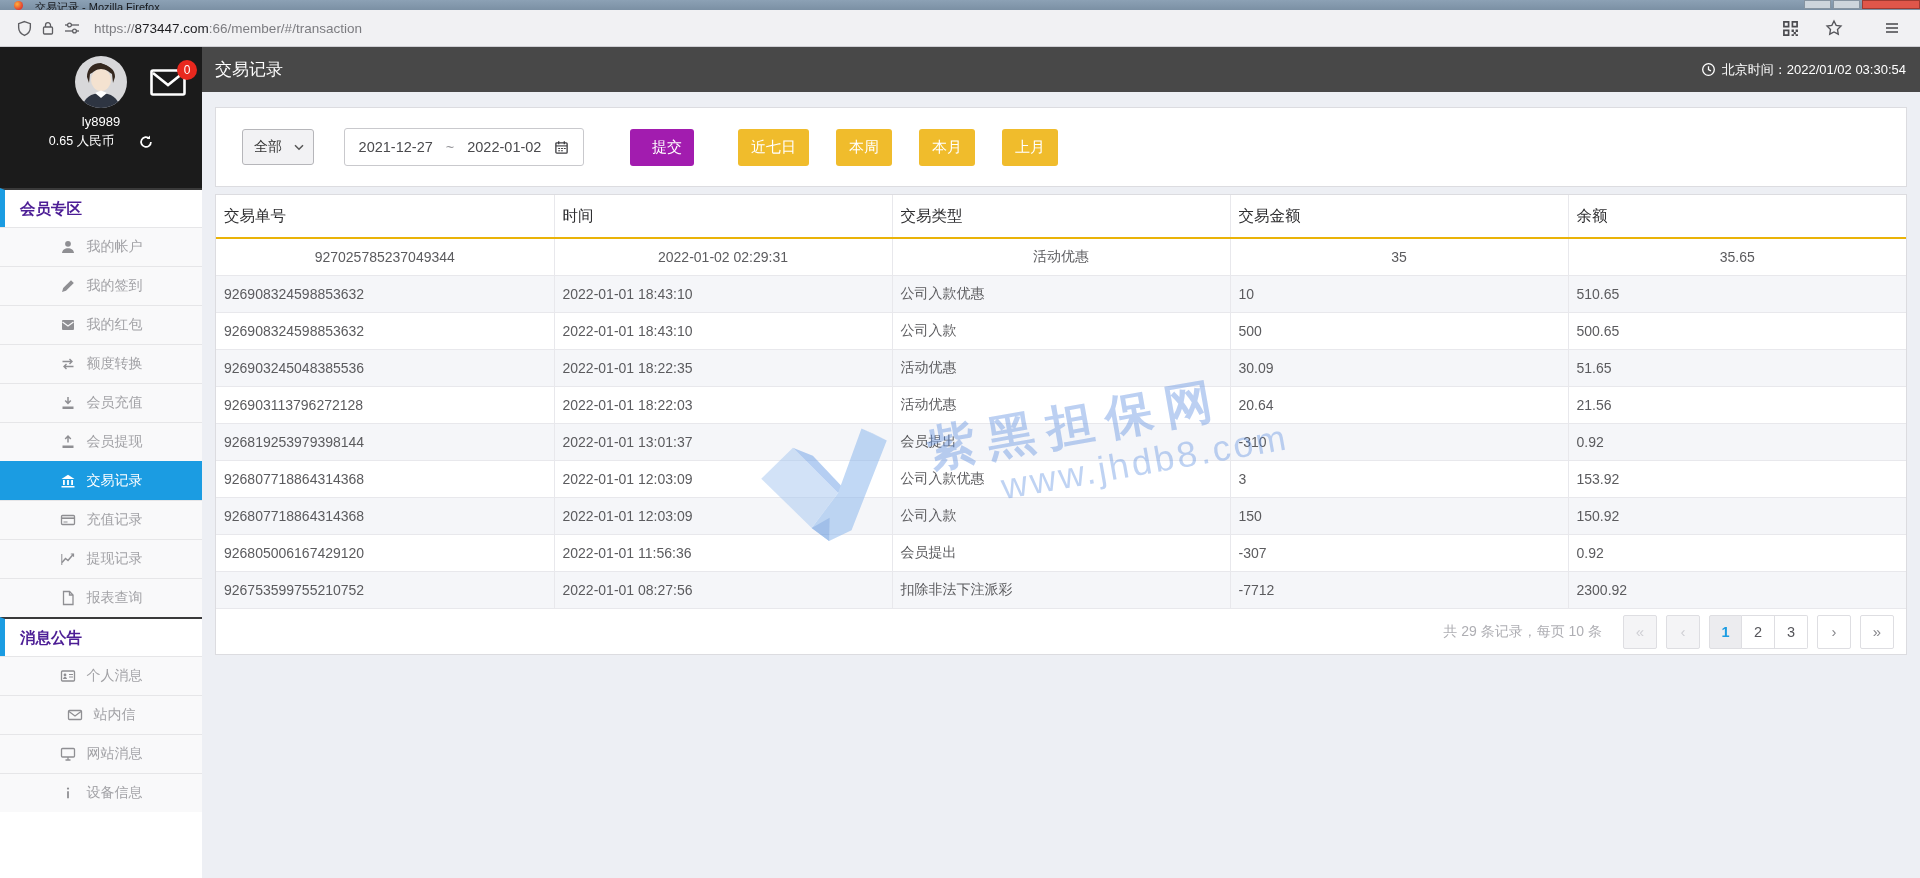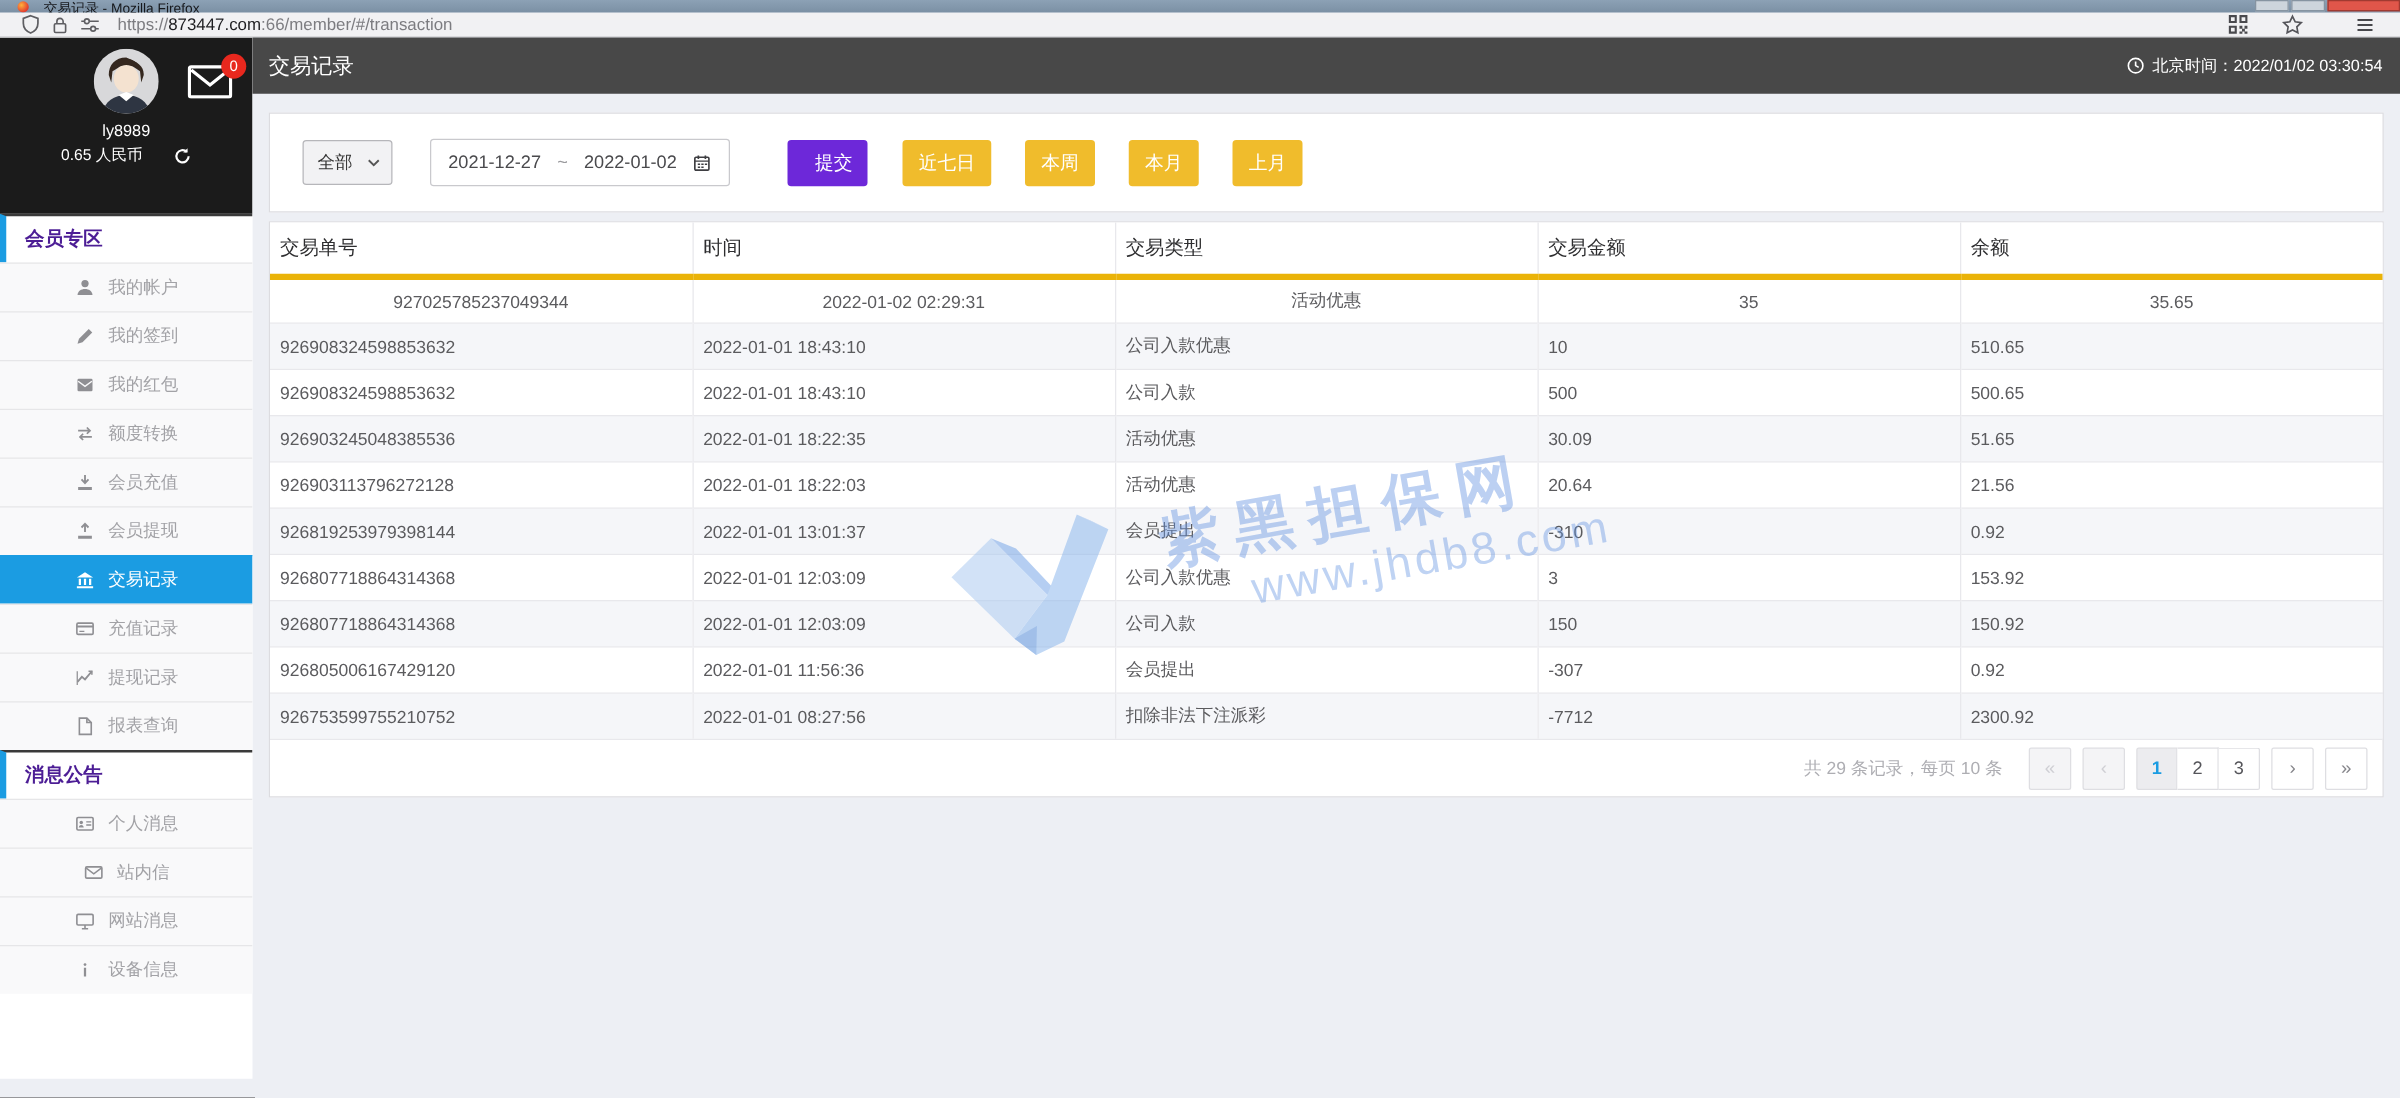--- a/index.html
+++ b/index.html
@@ -15,7 +15,7 @@
   .win-controls{margin-left:auto;display:flex;gap:2px;}
   .wc{width:27px;height:9px;background:#cdd5dc;border:1px solid #8694a1;}
   .wc.close{width:58px;background:#e0564a;border-color:#a03a31;}
-  .urlbar{height:20px;background:#f1f1f3;border-bottom:1px solid #cfcfd4;display:flex;align-items:center;padding:0 12px;justify-content:space-between;}
+  .urlbar{height:37px;background:#f1f1f3;border-bottom:1px solid #cfcfd4;display:flex;align-items:center;padding:0 12px;justify-content:space-between;}
   .ub-icon{display:flex;align-items:center;justify-content:center;width:24px;height:24px;flex:none;cursor:pointer;}
   .ub-icon svg{display:block;}
   .url{margin-left:10px;font-size:13.5px;white-space:nowrap;cursor:text;}

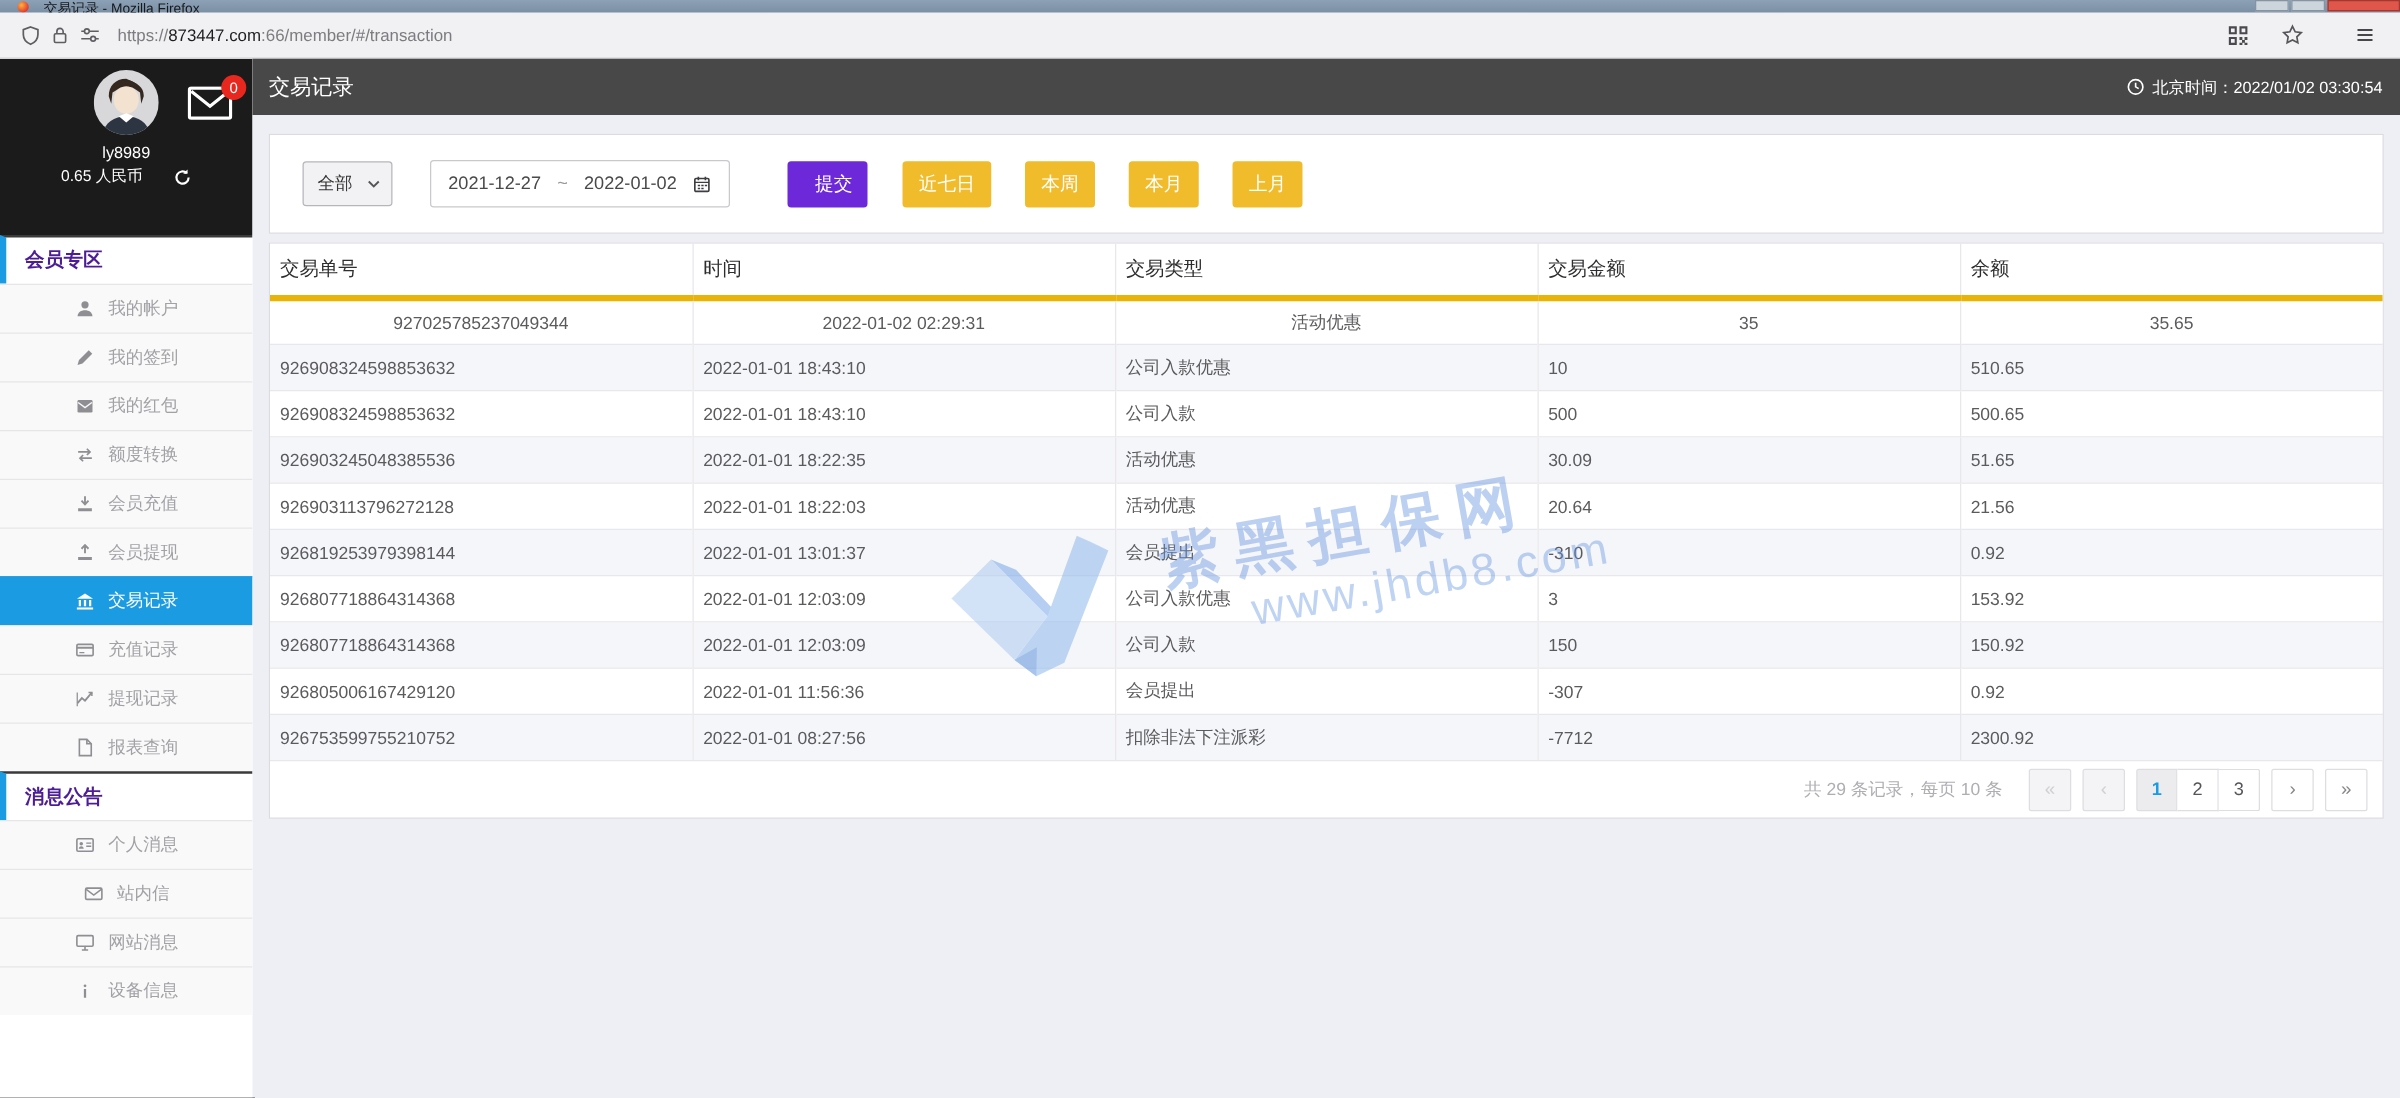--- a/index.html
+++ b/index.html
@@ -55,7 +55,7 @@
   .daterange{width:240px;height:38px;background:#fff;border:1px solid #c9c9cd;border-radius:3px;display:flex;align-items:center;justify-content:center;gap:13px;font-size:14.5px;color:#4a4a4d;cursor:pointer;margin-right:46px;}
   .daterange .sep{color:#9a9a9e;}
   .btn{height:37px;border:none;border-radius:3px;color:#fff;font-size:15px;cursor:pointer;font-family:inherit;}
-  .btn-blue{background:#6d28d9;width:64px;margin-right:28px;padding-left:16px;}
+  .btn-blue{background:#a21caf;width:64px;margin-right:44px;padding-left:16px;}
   .btn-yellow{background:#f0bc2c;padding:0 13px;}
   .quick-group{display:inline-flex;gap:27px;}
   

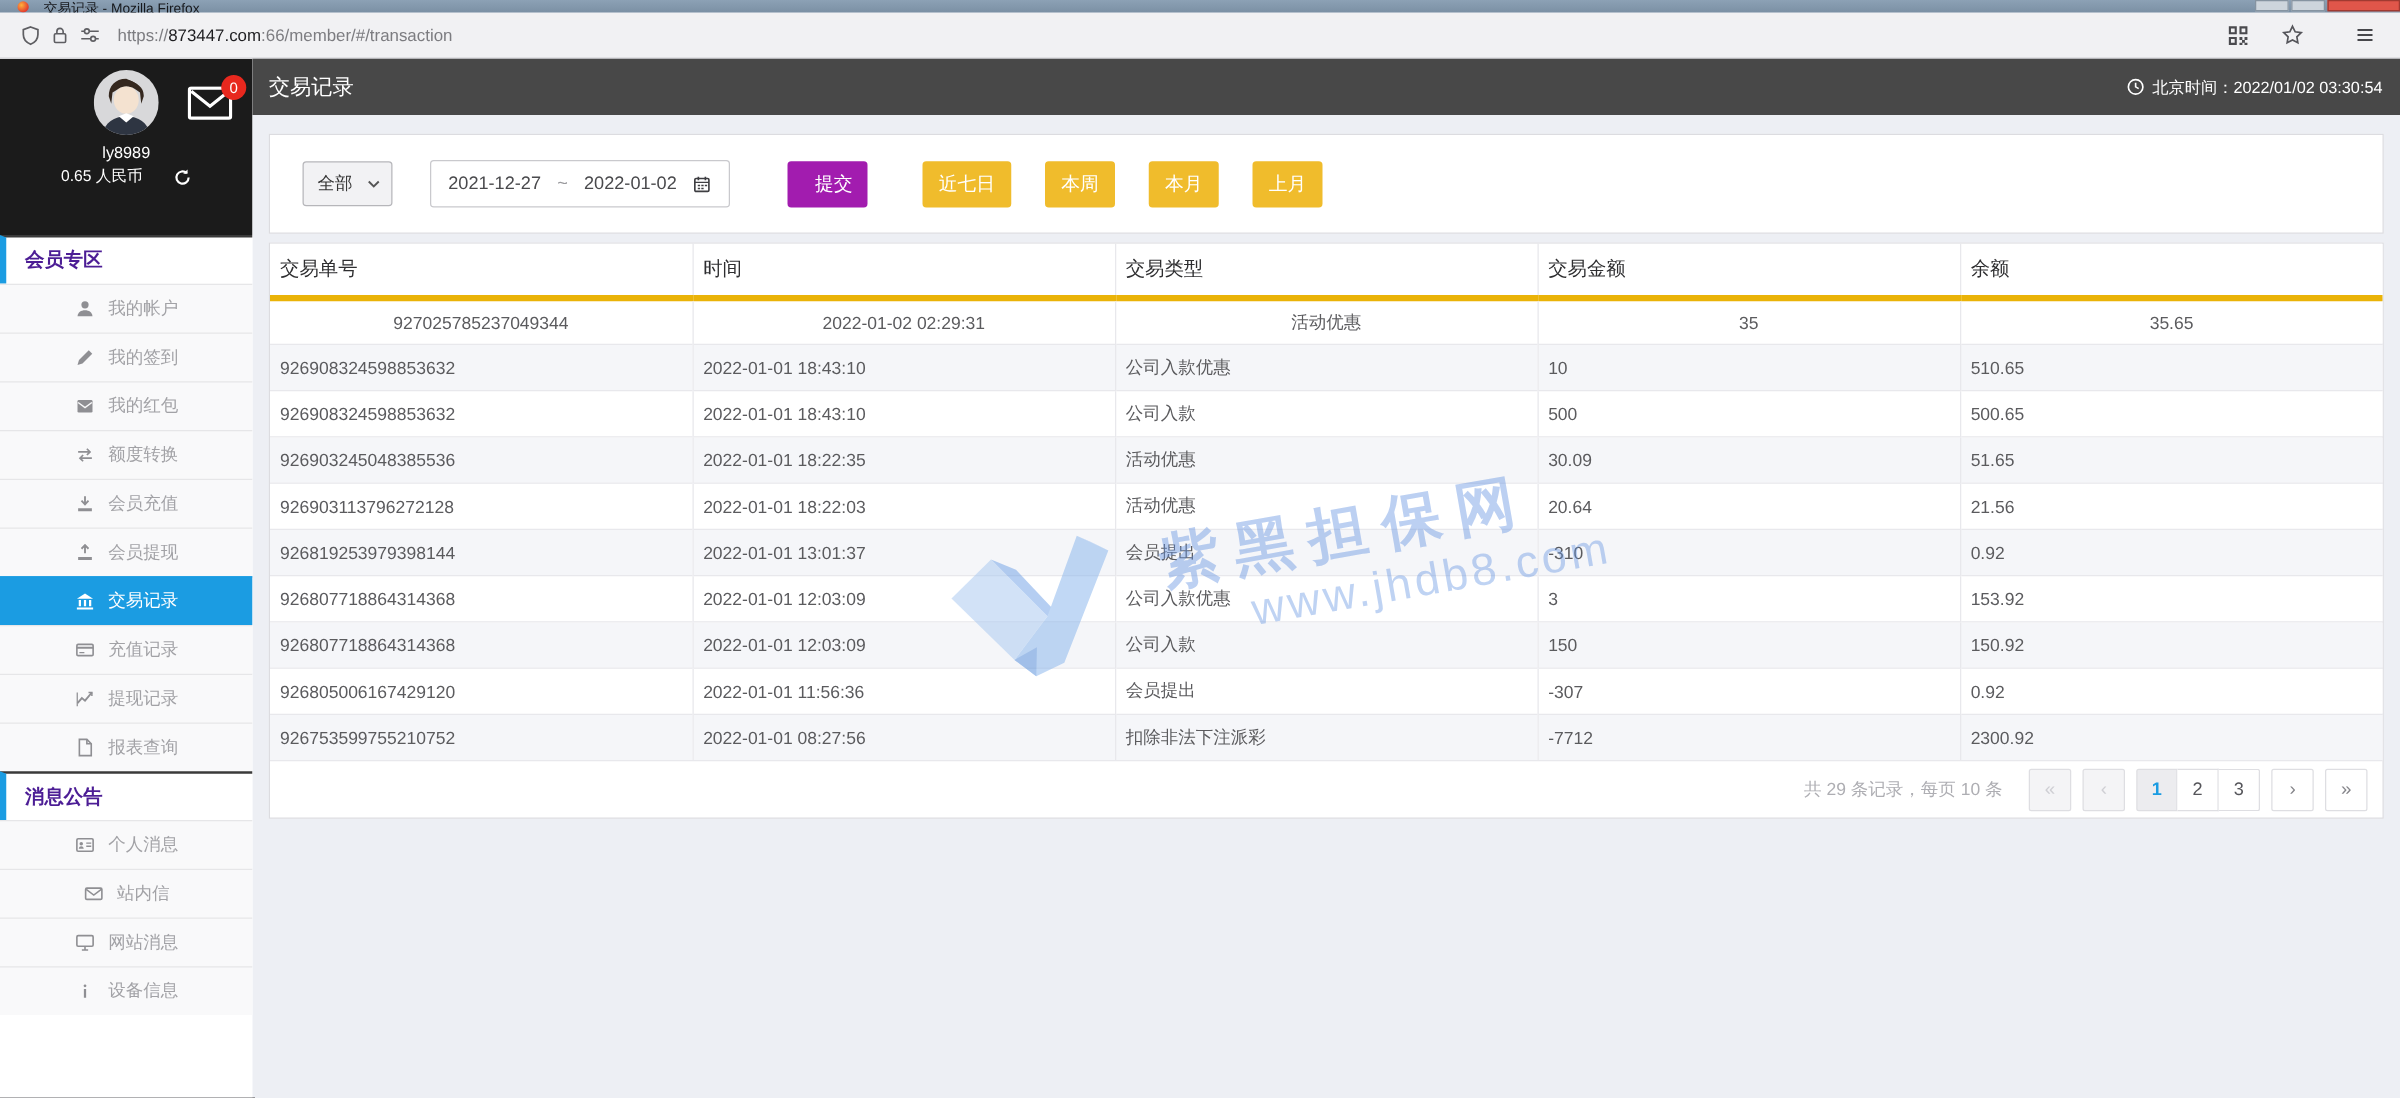--- a/index.html
+++ b/index.html
@@ -61,7 +61,7 @@
   
   .table-panel{margin-top:7px;}
   .tx-table{width:100%;border-collapse:collapse;table-layout:fixed;}
-  .tx-table th{height:43px;text-align:left;padding:0 8px;font-size:15.5px;font-weight:500;color:#2e2e30;border-right:1px solid #e8e8ec;border-bottom:5px solid #eab308;background:#fff;}
+  .tx-table th{height:43px;text-align:left;padding:0 8px;font-size:15.5px;font-weight:500;color:#2e2e30;border-right:1px solid #e8e8ec;border-bottom:2px solid #eab308;background:#fff;}
   .tx-table th:last-child{border-right:none;}
   .tx-table td{height:37px;padding:0 8px;font-size:14px;color:#5b5b5e;border-right:1px solid #e8e8ec;border-top:1px solid #e8e8ec;background:#fff;overflow:hidden;white-space:nowrap;}
   .tx-table td:last-child{border-right:none;}

